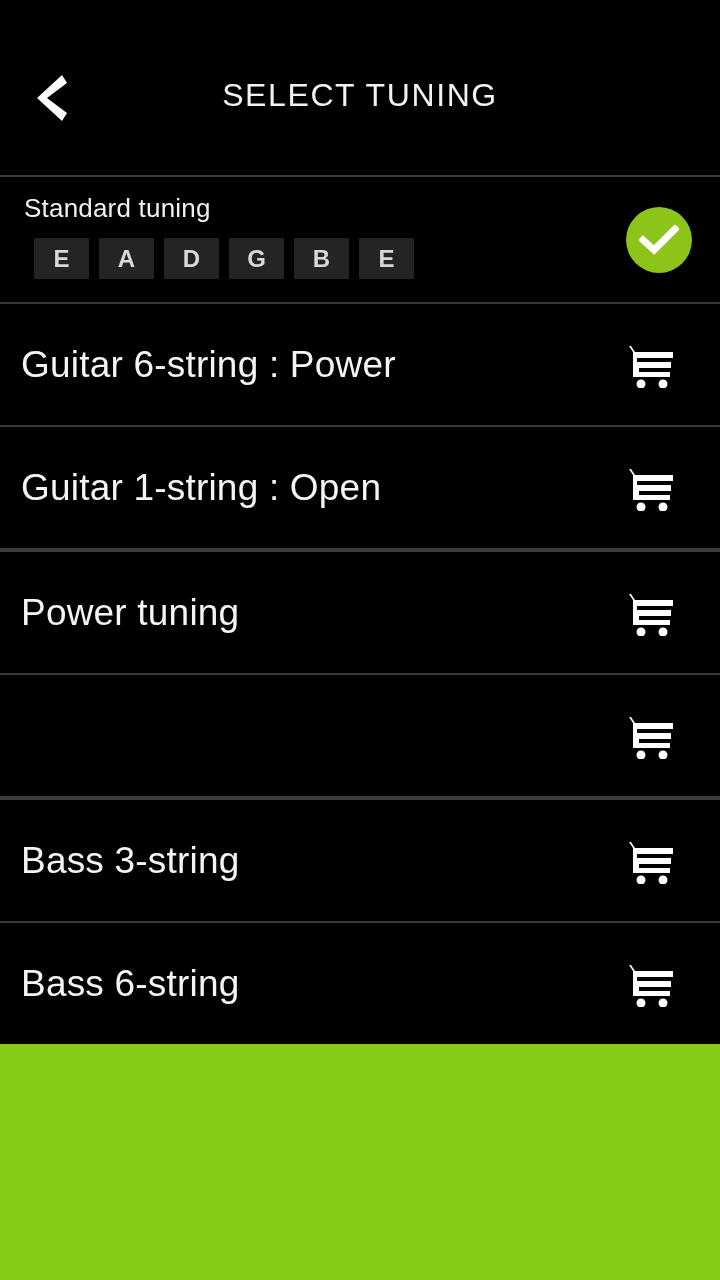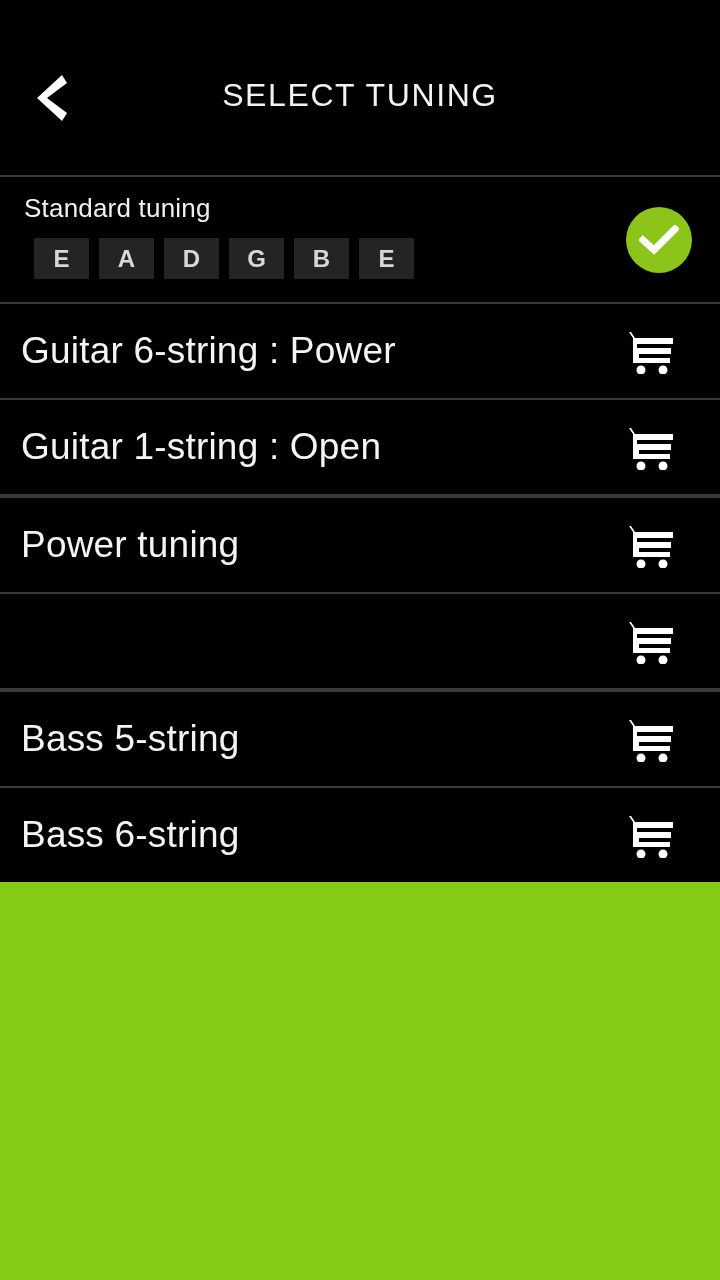--- a/index.html
+++ b/index.html
@@ -71,7 +71,7 @@
 
   .row {
     position: relative;
-    height: 94px;
+    height: 121px;
     box-sizing: border-box;
     background: #000000;
     cursor: pointer;

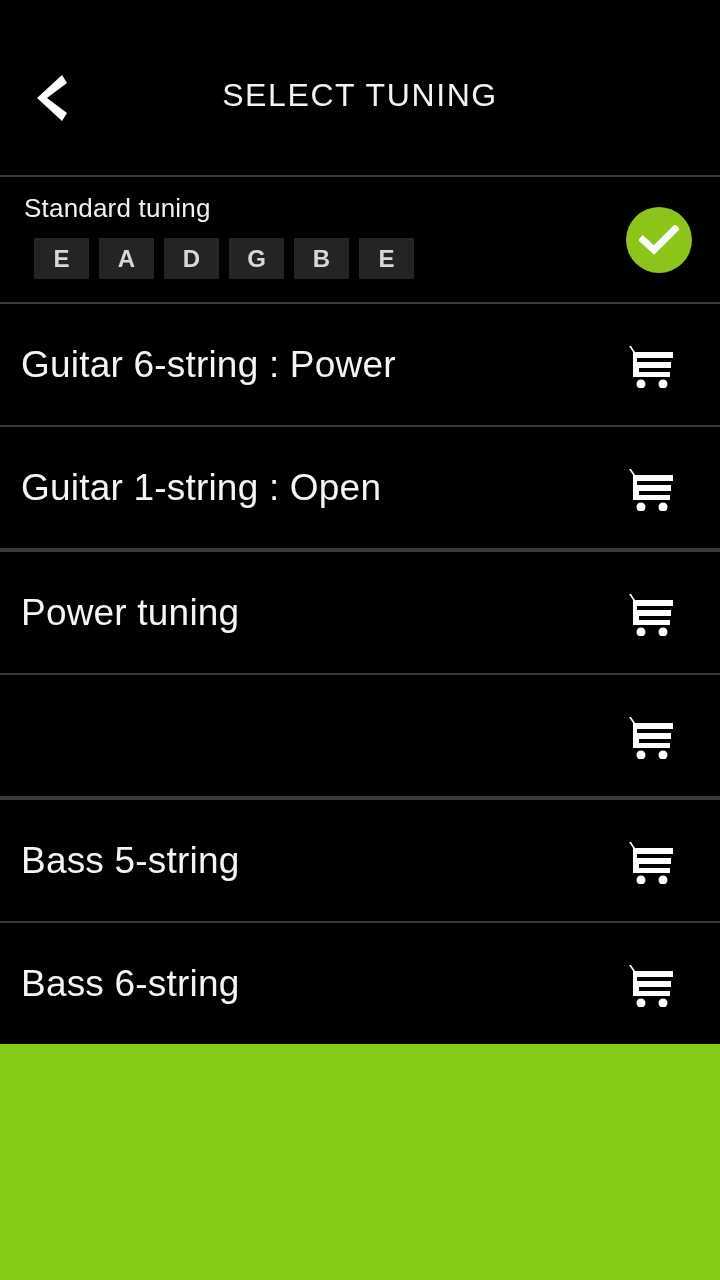--- a/index.html
+++ b/index.html
@@ -250,7 +250,7 @@
     <div class="divider"></div>
 
     <div class="row">
-      <div class="row-label">Bass 5-string</div>
+      <div class="row-label">Bass 3-string</div>
       <div class="cart-icon">
         <svg width="54" height="46" viewBox="0 0 54 46">
           <path d="M1,4 L11,4 L15,10 L53,10 L53,16 L17,16 L17,20 L51,20 L51,26 L19,26 L19,30 L50,30 L50,35 L13,35 L13,10 L9,4 L1,4 Z" fill="#ffffff"></path>

